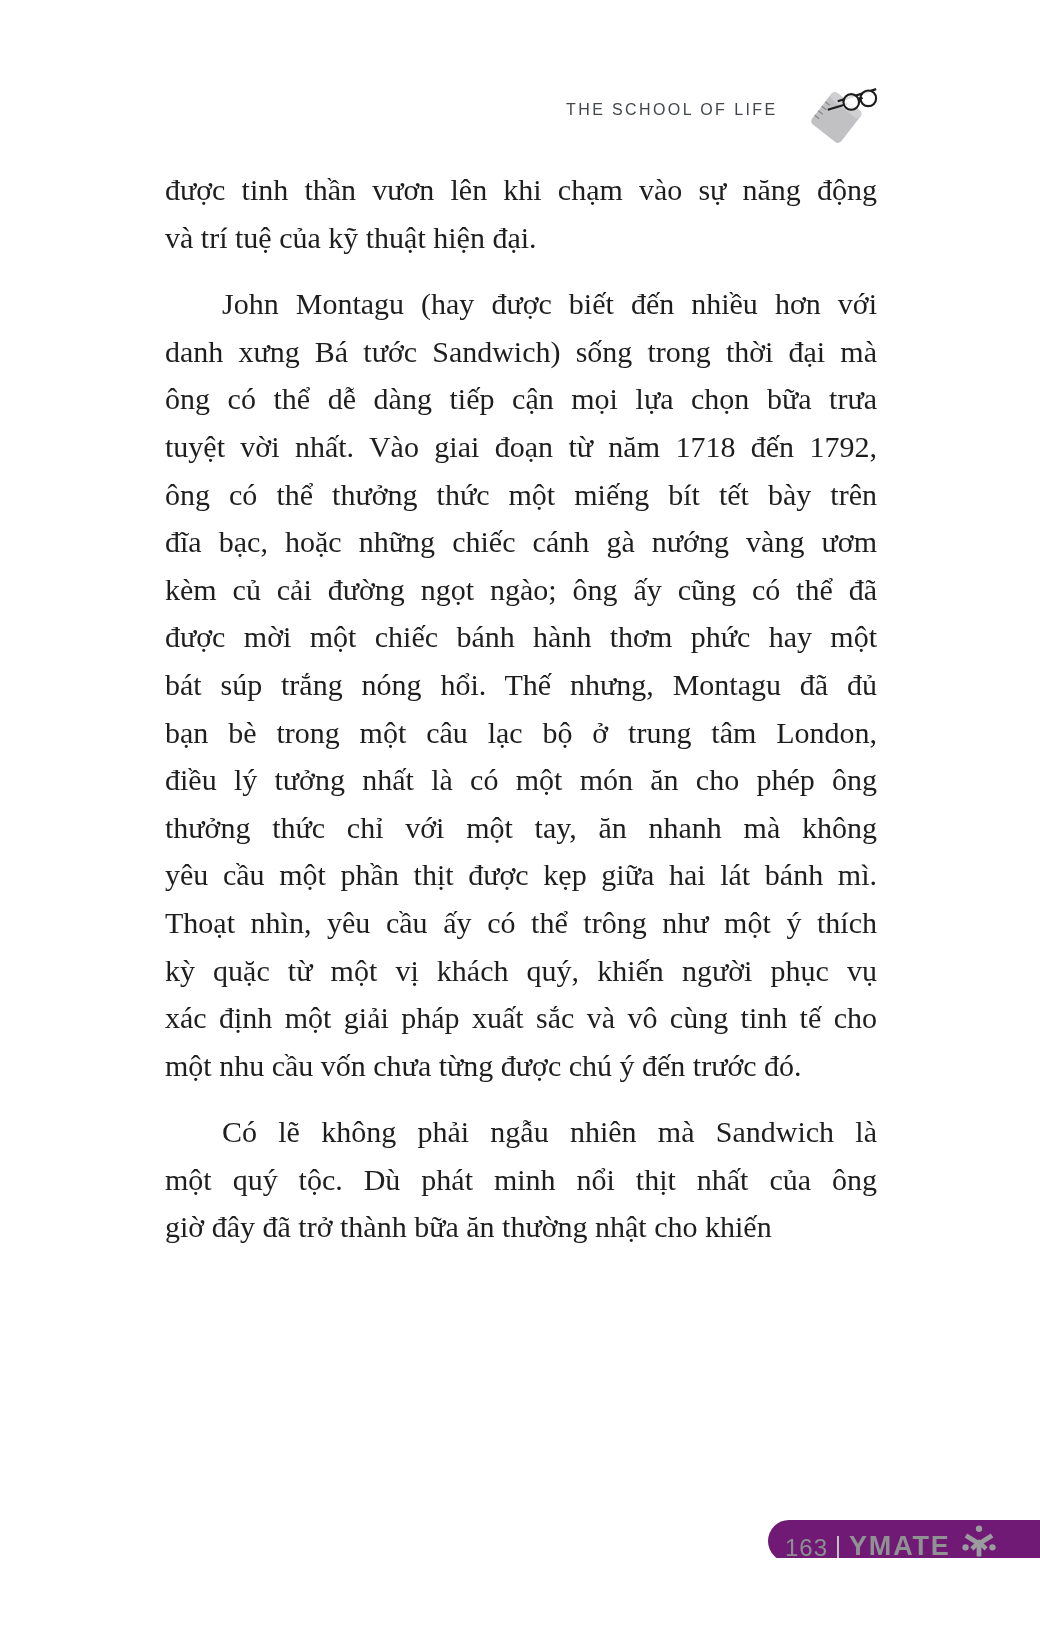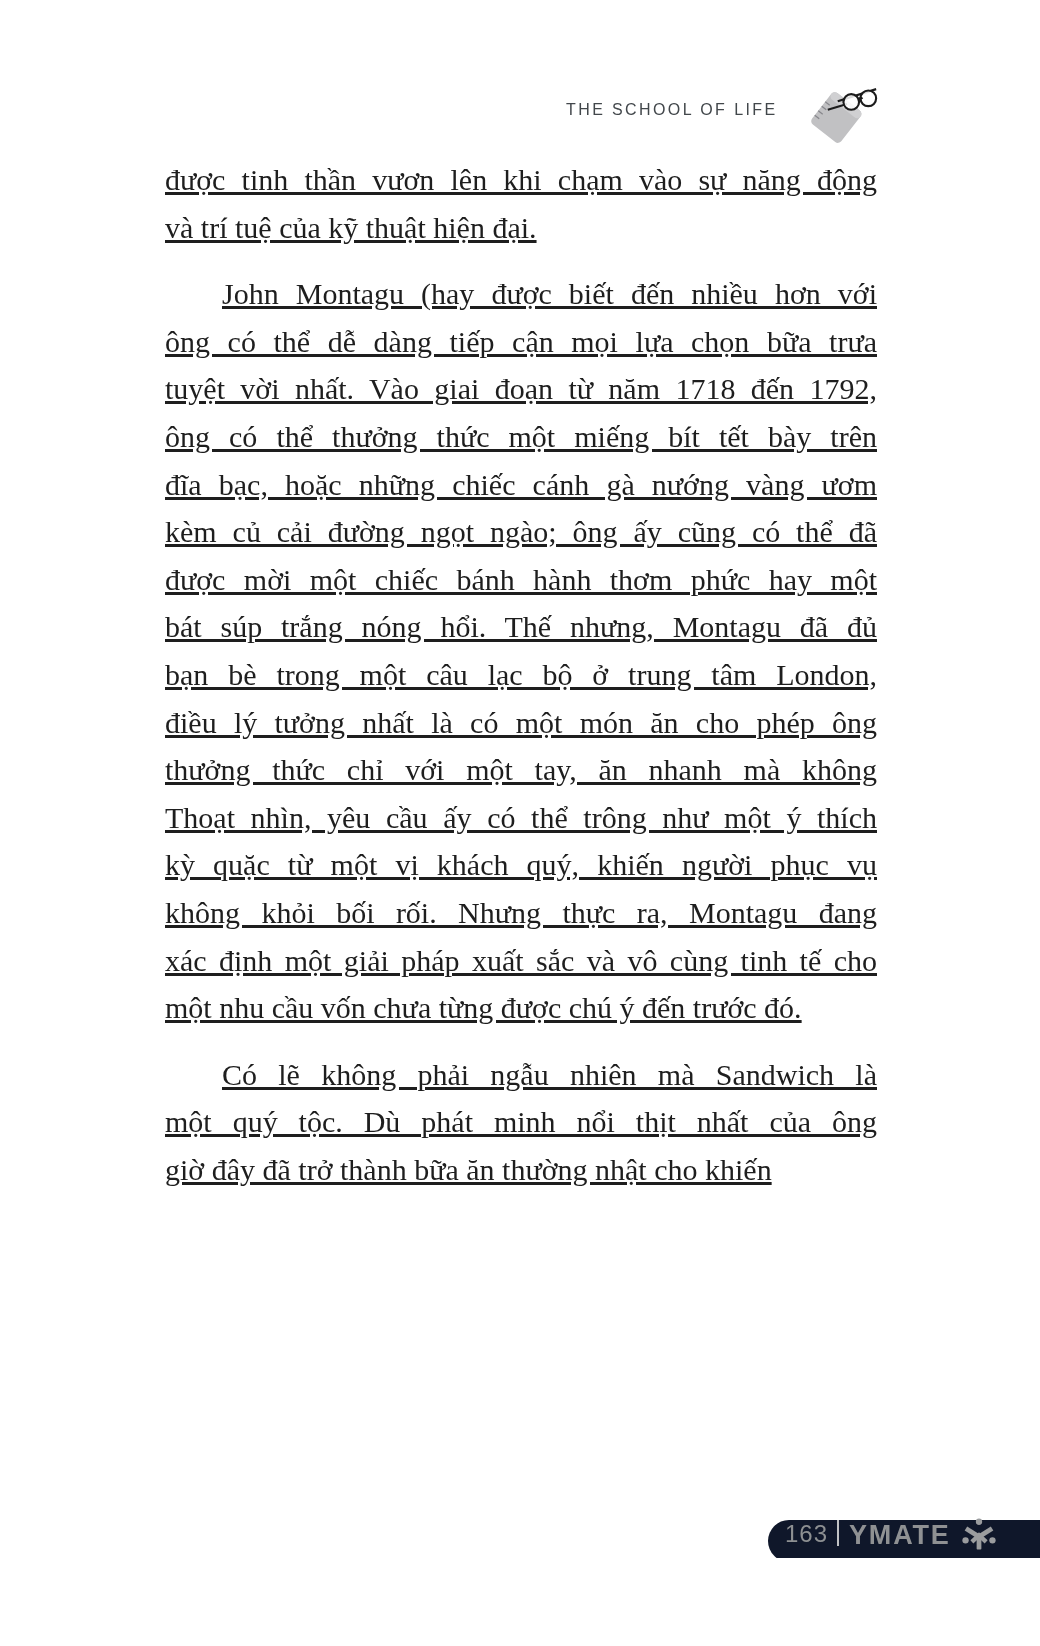--- a/index.html
+++ b/index.html
@@ -35,12 +35,11 @@
   
   .text-block {
     position: absolute;
-    top: 156px;
+    top: 166px;
     left: 165px;
     width: 712px;
     font-size: 30px;
     color: #1e1e1e;
-    text-decoration: underline;
   }
   .para { margin: 0 0 19px 0; }
   .para:last-child { margin-bottom: 8px; }

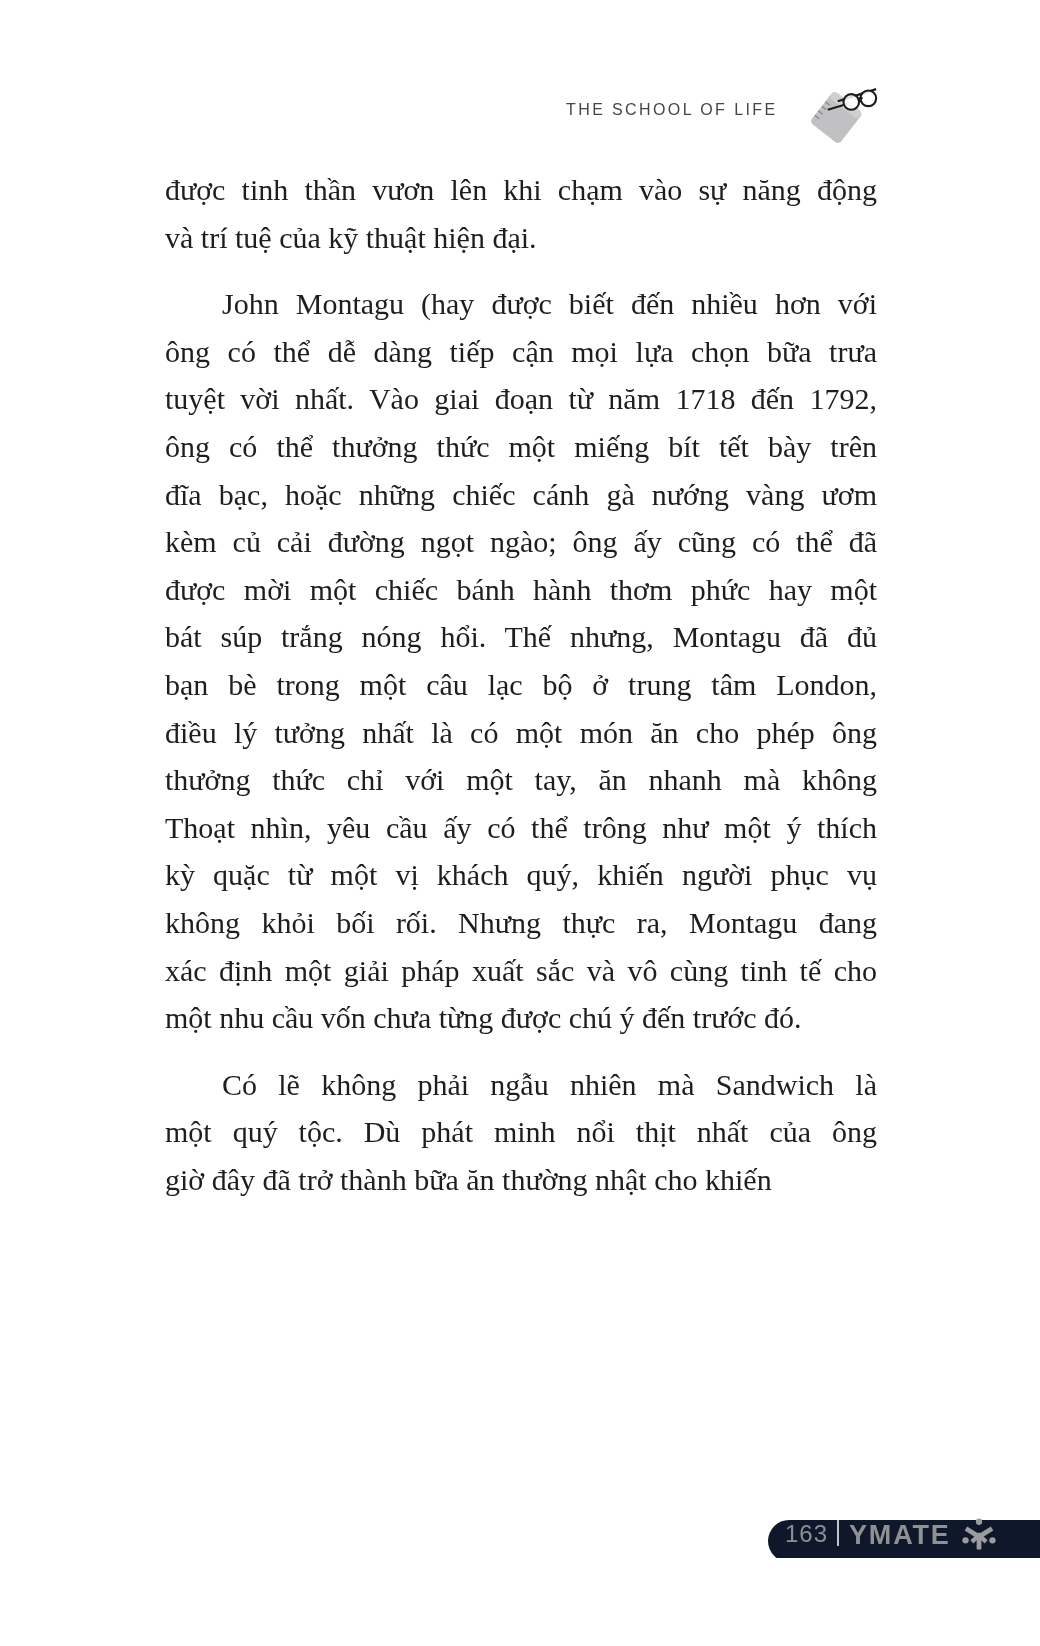--- a/index.html
+++ b/index.html
@@ -123,6 +123,7 @@
       </div>
       <div class="para indent">
         <div class="line">John Montagu (hay được biết đến nhiều hơn với</div>
+        <div class="line">danh xưng Bá tước Sandwich) sống trong thời đại mà</div>
         <div class="line">ông có thể dễ dàng tiếp cận mọi lựa chọn bữa trưa</div>
         <div class="line">tuyệt vời nhất. Vào giai đoạn từ năm 1718 đến 1792,</div>
         <div class="line">ông có thể thưởng thức một miếng bít tết bày trên</div>

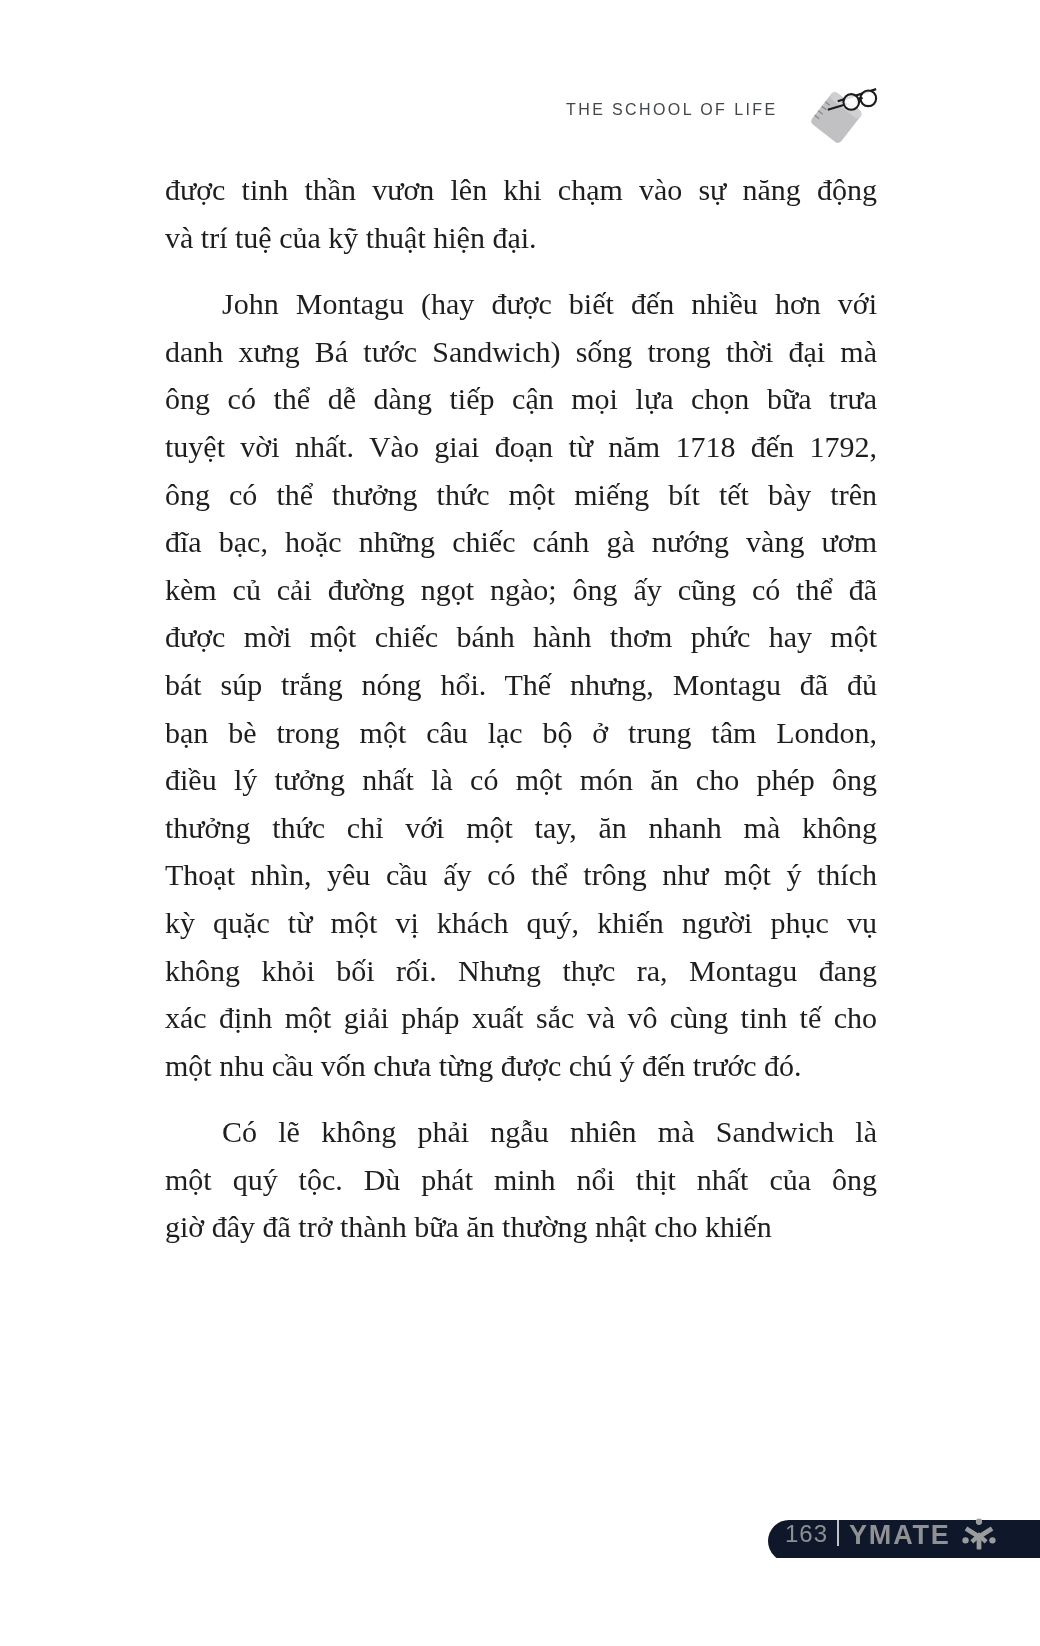--- a/index.html
+++ b/index.html
@@ -134,6 +134,7 @@
         <div class="line">bạn bè trong một câu lạc bộ ở trung tâm London,</div>
         <div class="line">điều lý tưởng nhất là có một món ăn cho phép ông</div>
         <div class="line">thưởng thức chỉ với một tay, ăn nhanh mà không</div>
+        <div class="line">yêu cầu một phần thịt được kẹp giữa hai lát bánh mì.</div>
         <div class="line">Thoạt nhìn, yêu cầu ấy có thể trông như một ý thích</div>
         <div class="line">kỳ quặc từ một vị khách quý, khiến người phục vụ</div>
         <div class="line">không khỏi bối rối. Nhưng thực ra, Montagu đang</div>

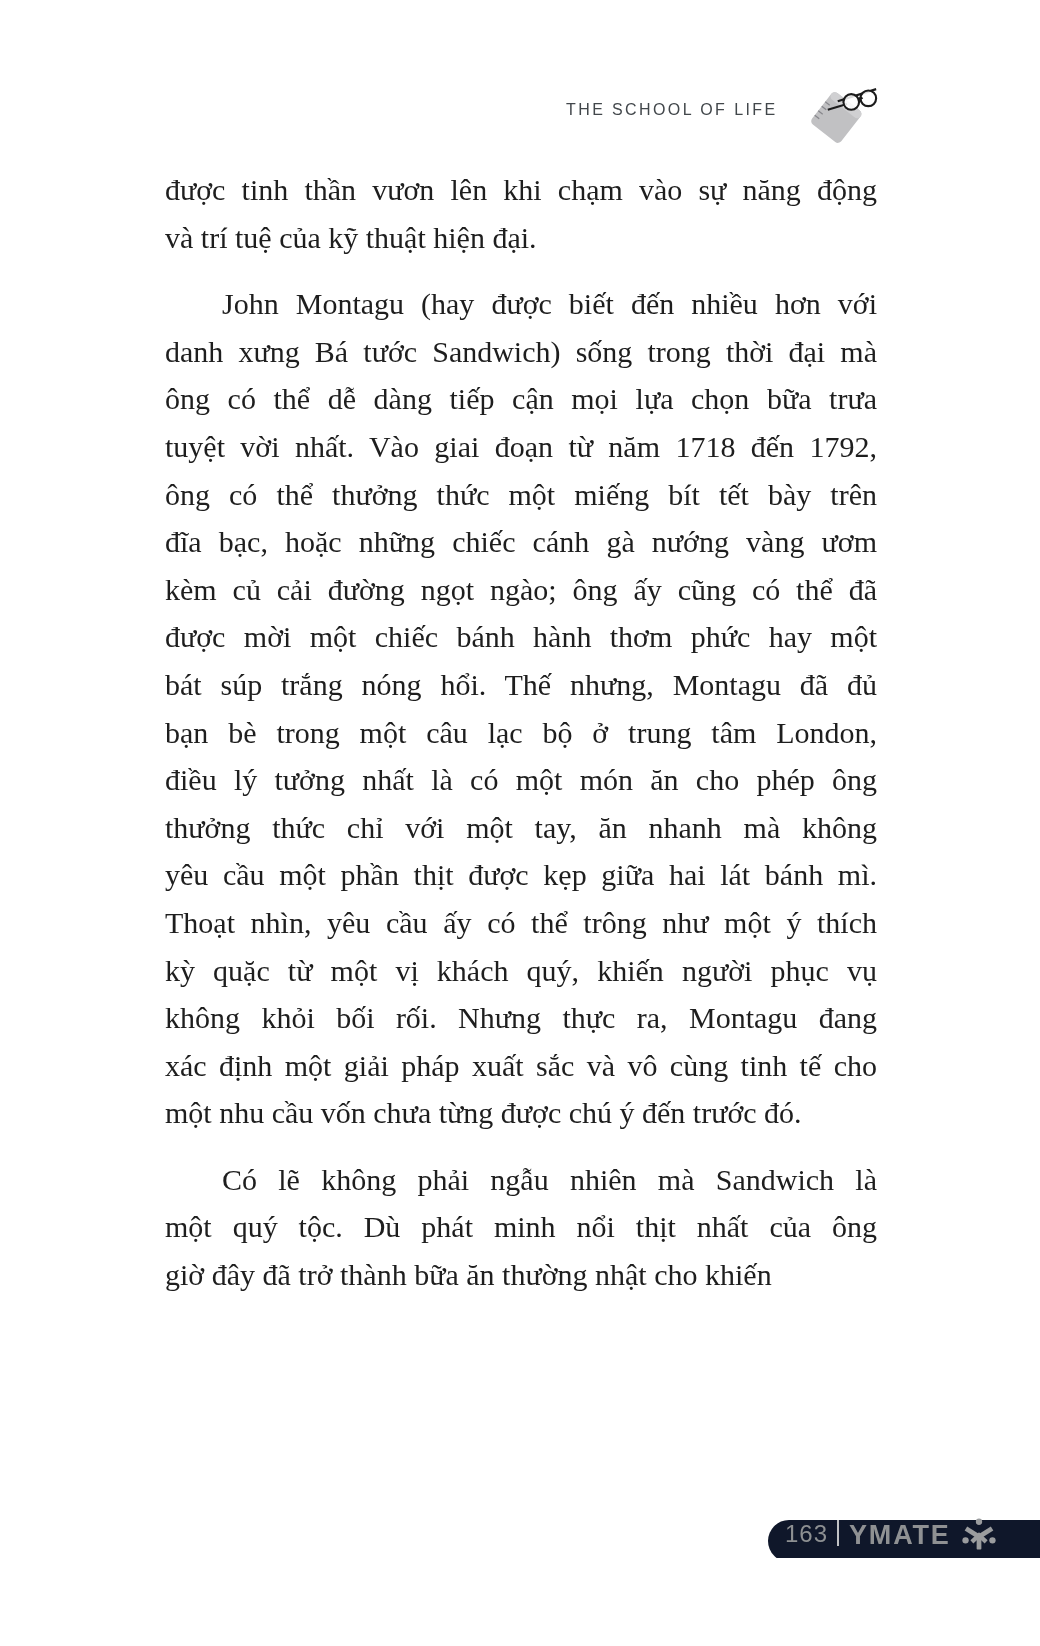--- a/index.html
+++ b/index.html
@@ -137,7 +137,6 @@
         <div class="line">yêu cầu một phần thịt được kẹp giữa hai lát bánh mì.</div>
         <div class="line">Thoạt nhìn, yêu cầu ấy có thể trông như một ý thích</div>
         <div class="line">kỳ quặc từ một vị khách quý, khiến người phục vụ</div>
-        <div class="line">không khỏi bối rối. Nhưng thực ra, Montagu đang</div>
         <div class="line">xác định một giải pháp xuất sắc và vô cùng tinh tế cho</div>
         <div class="line last">một nhu cầu vốn chưa từng được chú ý đến trước đó.</div>
       </div>

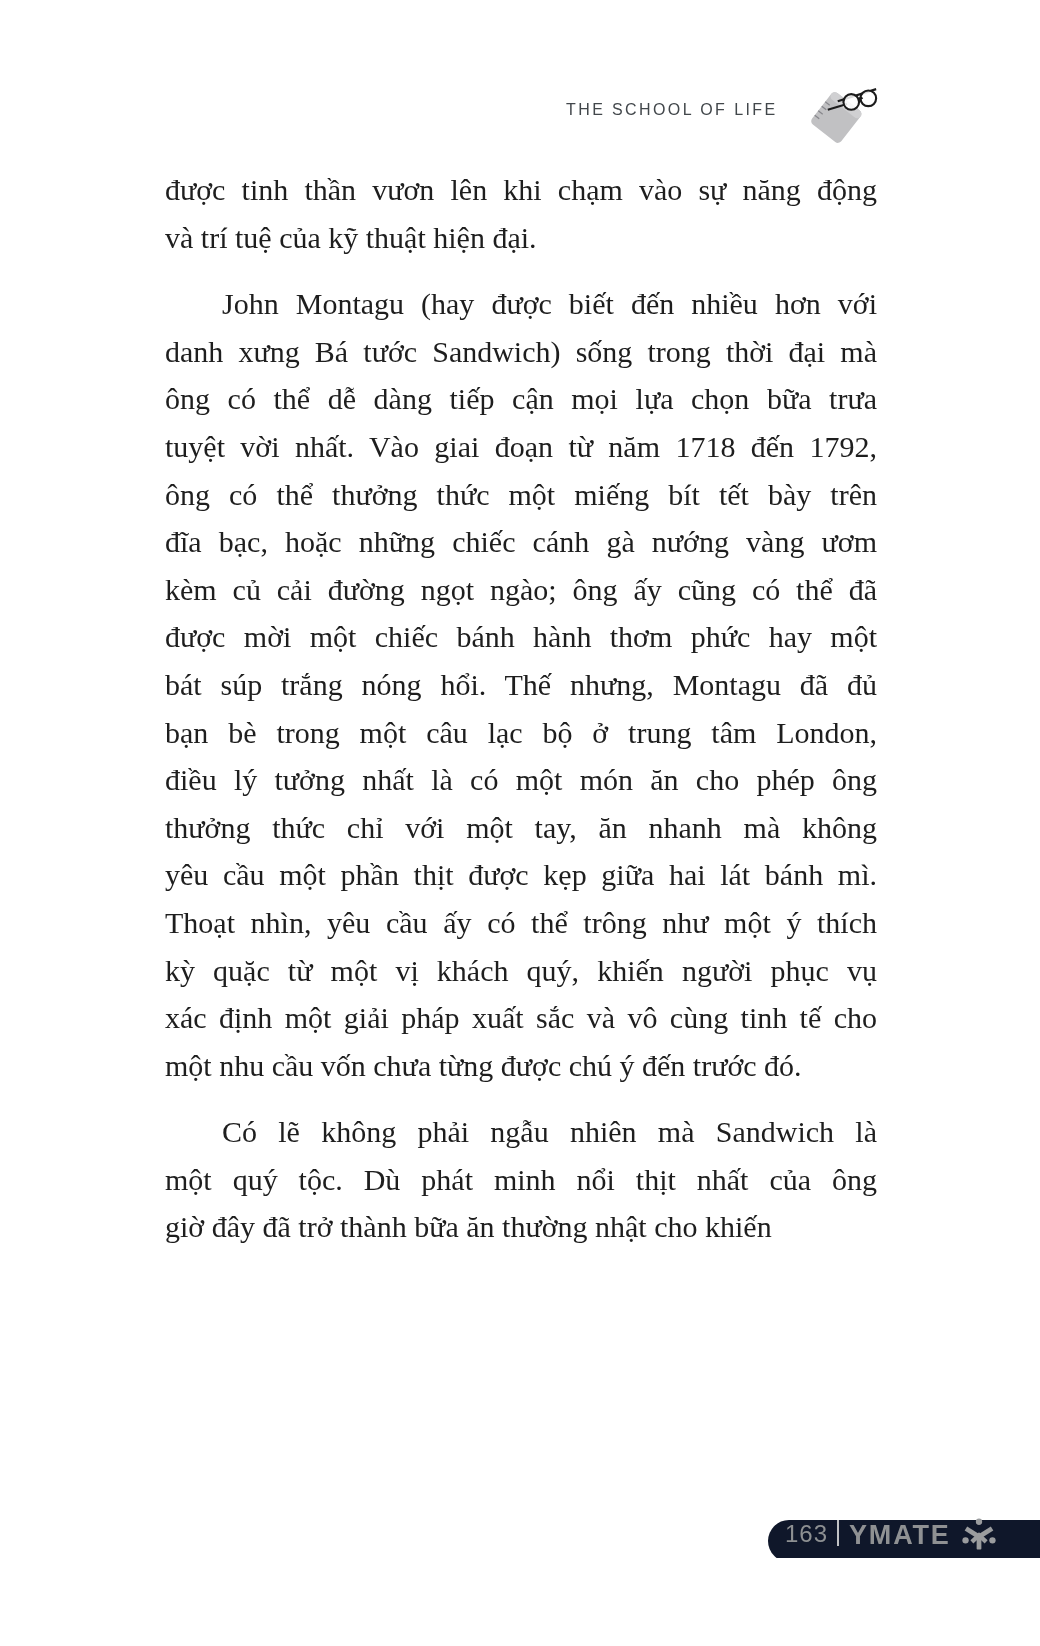--- a/index.html
+++ b/index.html
@@ -61,10 +61,10 @@
     left: 768px;
     right: 0;
     height: 42px;
-    background: #0f172a;
+    background: #701a75;
     border-radius: 21px 0 0 21px;
     display: flex;
-    align-items: flex-start;
+    align-items: flex-end;
     padding-left: 17px;
     box-sizing: border-box;
     font-family: "Liberation Sans", "DejaVu Sans", sans-serif;

